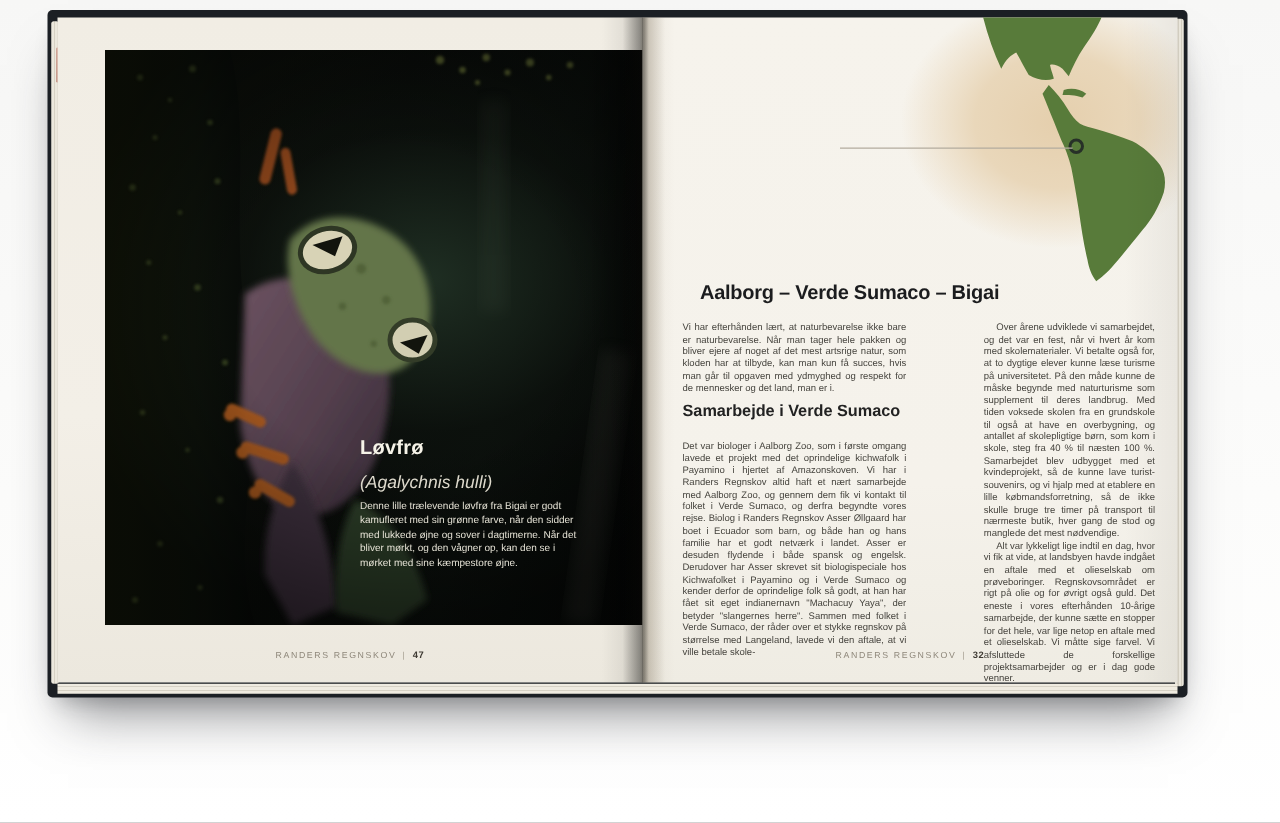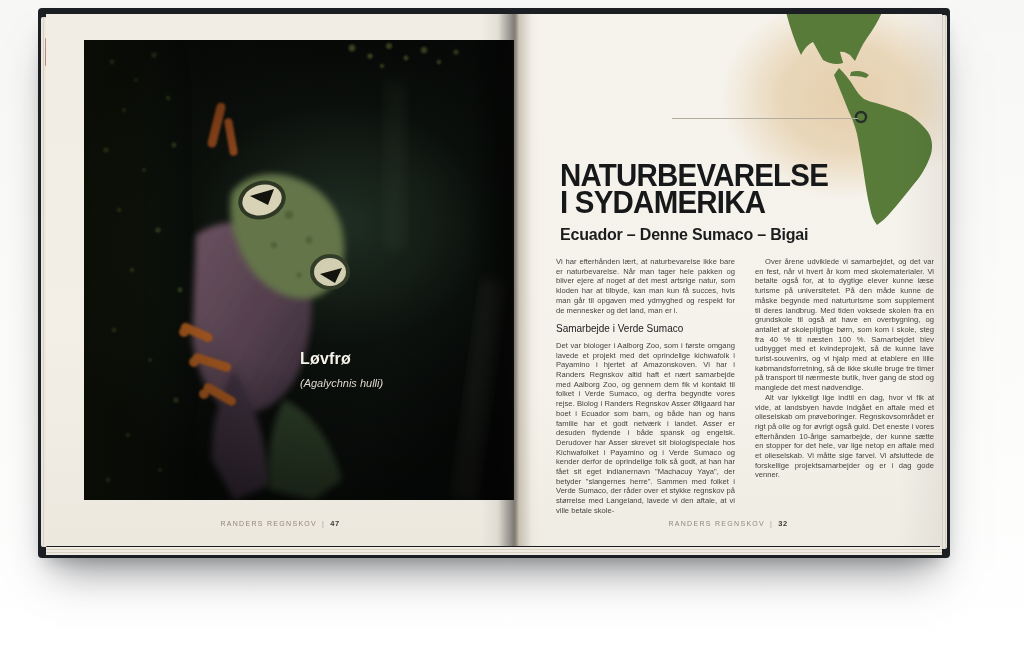--- a/index.html
+++ b/index.html
@@ -188,10 +188,6 @@
         </svg>
         <div class="map-rule"></div>
 
-        <h1 class="headline">
-          <span>NATURBEVARELSE</span>
-          <span>I SYDAMERIKA</span>
-        </h1>
         <h2 class="subtitle">Ecuador – Denne Sumaco – Bigai</h2>
 
         <div class="cols">

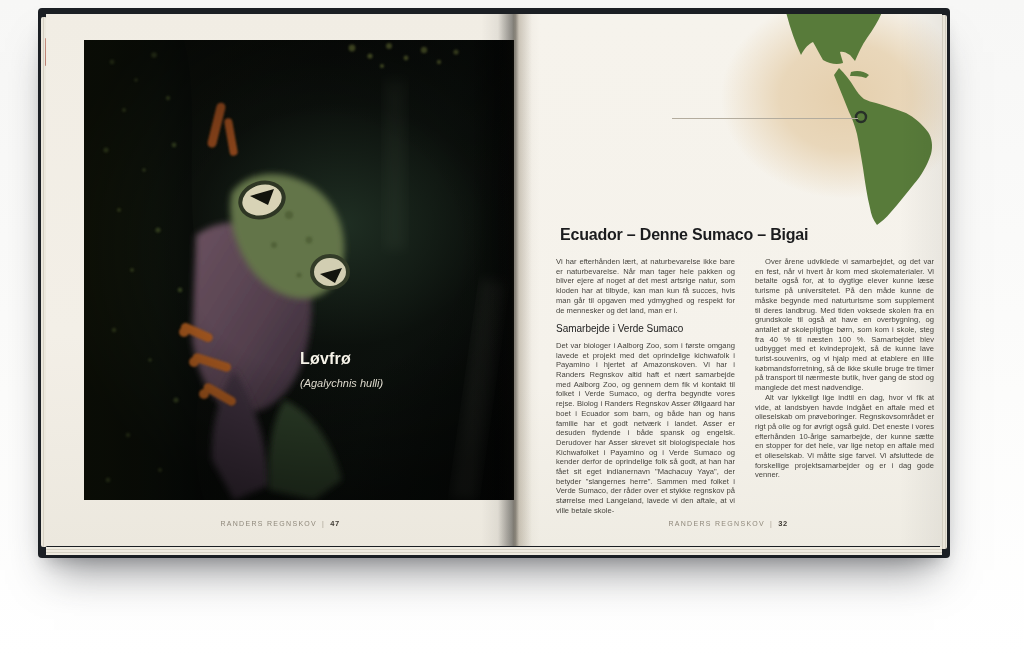--- a/index.html
+++ b/index.html
@@ -188,7 +188,7 @@
         </svg>
         <div class="map-rule"></div>
 
-        <h2 class="subtitle">Ecuador – Denne Sumaco – Bigai</h2>
+        <h2 class="subtitle">Aalborg – Verde Sumaco – Bigai</h2>
 
         <div class="cols">
           <div class="col">

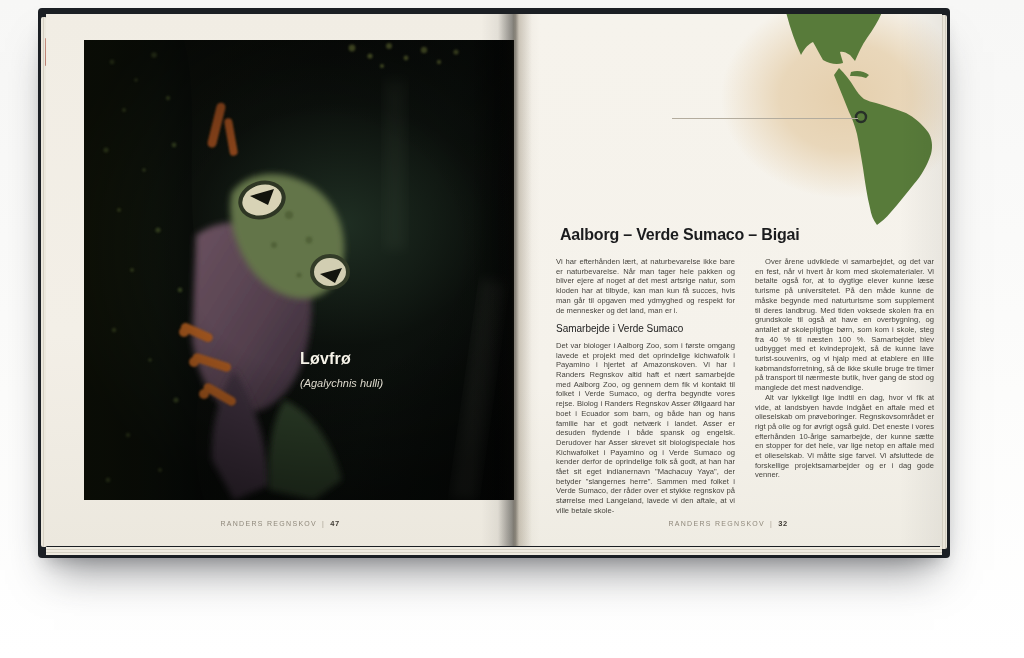--- a/index.html
+++ b/index.html
@@ -44,7 +44,7 @@
   .headline span{display:block;font-size:31px;line-height:27px;font-weight:bold;letter-spacing:-.8px;
                  transform:scaleX(.95);transform-origin:left;}
   .subtitle{position:absolute;left:46px;top:212px;margin:0;font-size:16px;font-weight:bold;letter-spacing:-.2px;color:#1b1c1e;z-index:2;}
-  .cols{position:absolute;left:42px;top:243px;width:378px;display:flex;gap:20px;z-index:2;}
+  .cols{position:absolute;left:32px;top:243px;width:378px;display:flex;gap:20px;z-index:2;}
   .col{width:184px;font-size:7.6px;line-height:9.7px;text-align:justify;color:#46443e;}
   .col p{margin:0;}
   .col .indent{text-indent:10px;}

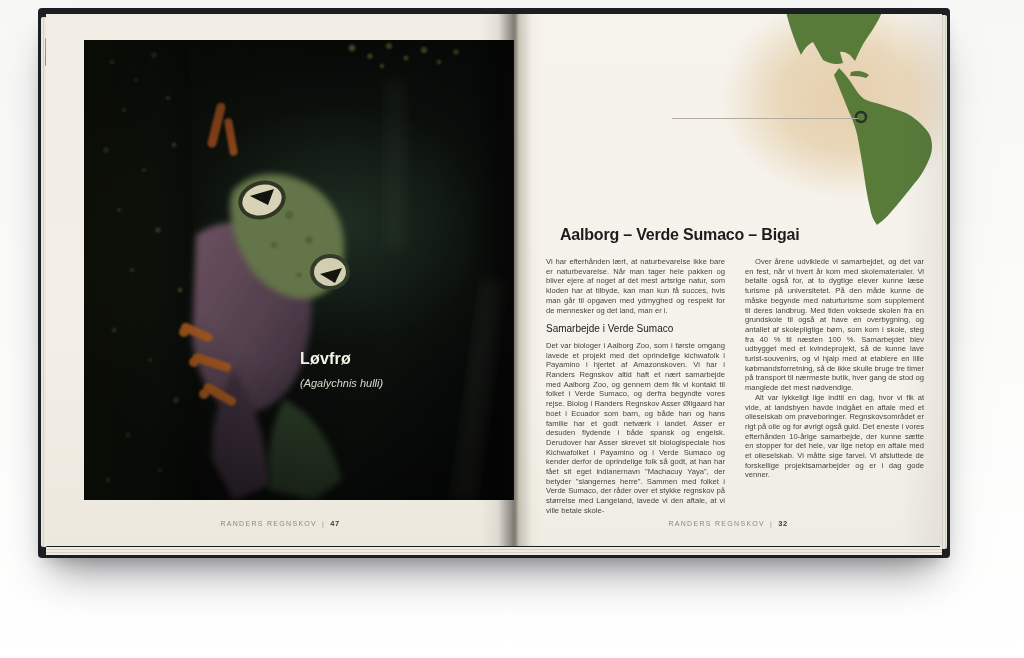--- a/index.html
+++ b/index.html
@@ -47,7 +47,7 @@
   .cols{position:absolute;left:32px;top:243px;width:378px;display:flex;gap:20px;z-index:2;}
   .col{width:184px;font-size:7.6px;line-height:9.7px;text-align:justify;color:#46443e;}
   .col p{margin:0;}
-  .col .indent{text-indent:10px;}
+  .col .indent{text-indent:10px;margin-left:42px;}
   .col-heading{font-size:10px;font-weight:normal;color:#222;margin:9px 0 7px 0;}
   
   .page-right::after{content:"";position:absolute;inset:0;pointer-events:none;

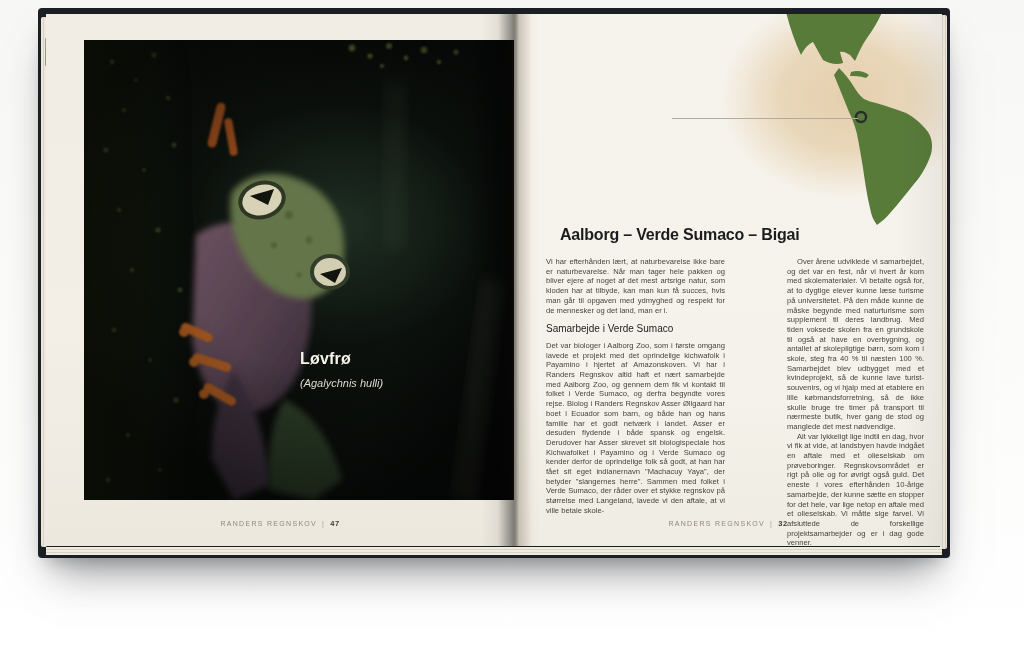--- a/index.html
+++ b/index.html
@@ -48,7 +48,7 @@
   .col{width:184px;font-size:7.6px;line-height:9.7px;text-align:justify;color:#46443e;}
   .col p{margin:0;}
   .col .indent{text-indent:10px;margin-left:42px;}
-  .col-heading{font-size:10px;font-weight:normal;color:#222;margin:9px 0 7px 0;}
+  .col-heading{font-size:13px;font-weight:bold;color:#222;margin:9px 0 18px 0;}
   
   .page-right::after{content:"";position:absolute;inset:0;pointer-events:none;
         background:linear-gradient(to right,rgba(120,100,70,.10) 0%,rgba(120,100,70,0) 6%,rgba(0,0,0,0) 90%,rgba(0,0,0,.05) 100%);}

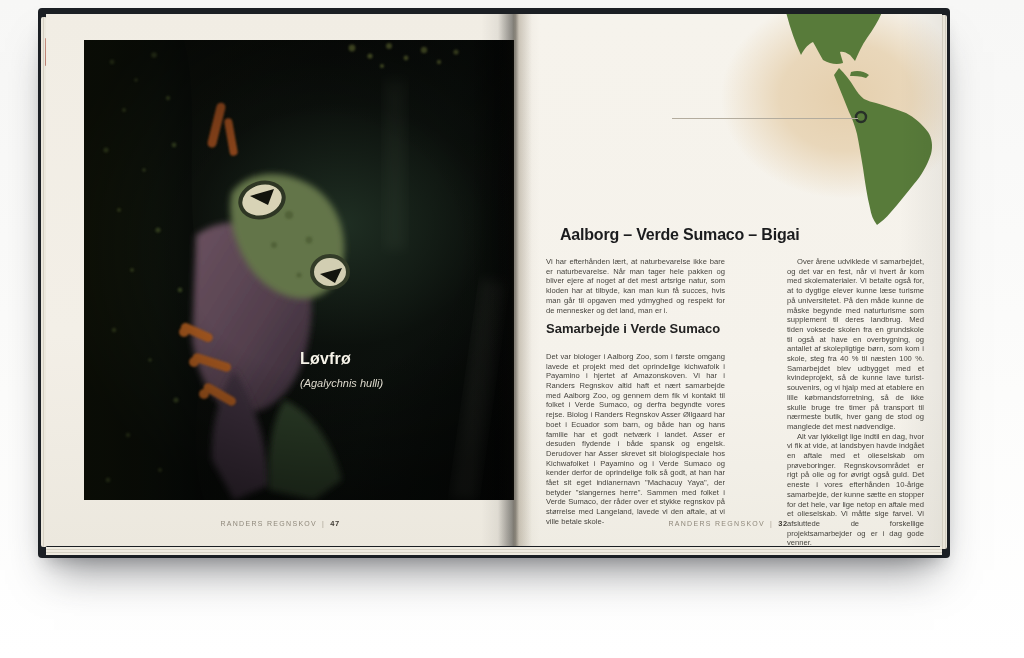--- a/index.html
+++ b/index.html
@@ -27,7 +27,7 @@
   .photo .vignette{position:absolute;inset:0;pointer-events:none;
          background:radial-gradient(ellipse 70% 60% at 55% 45%,rgba(0,0,0,0) 45%,rgba(0,0,0,.45) 92%),
                     linear-gradient(to left,rgba(0,0,0,.5) 0%,rgba(0,0,0,0) 10%);}
-  .photo-caption{position:absolute;left:216px;top:310px;width:182px;color:#e9e6da;z-index:3;}
+  .photo-caption{position:absolute;left:204px;top:310px;width:182px;color:#e9e6da;z-index:3;}
   .caption-title{font-size:16px;font-weight:bold;color:#f6f3e8;letter-spacing:.2px;}
   .caption-latin{font-size:11px;font-style:italic;margin-top:9px;color:#ddd9cc;}
   .caption-body{font-size:8px;line-height:11.4px;margin-top:6px;color:#e4e1d4;}

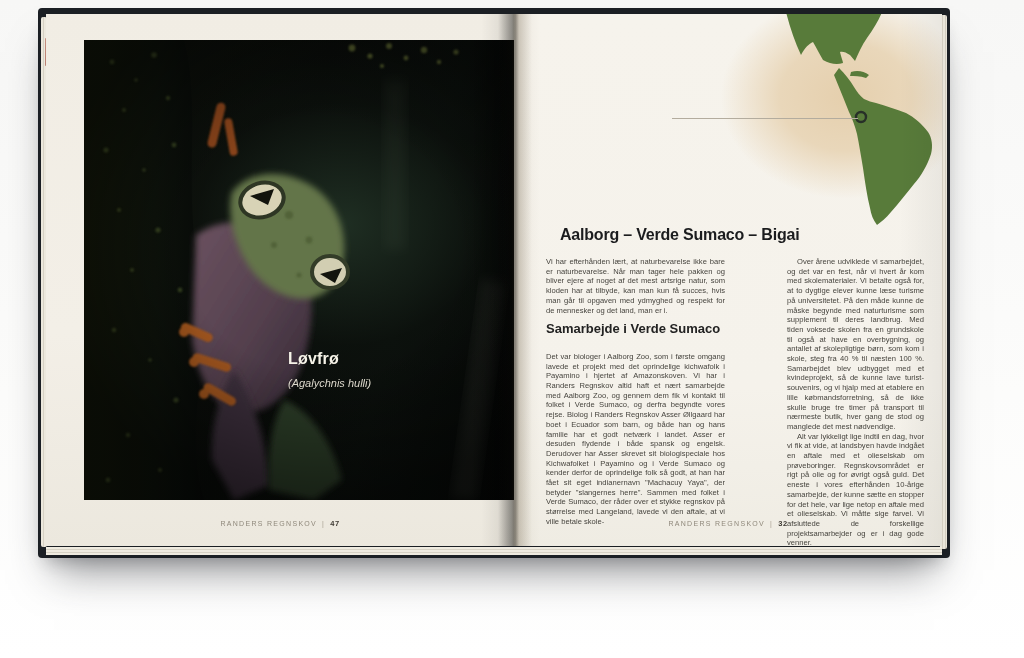--- a/index.html
+++ b/index.html
@@ -29,7 +29,7 @@
                     linear-gradient(to left,rgba(0,0,0,.5) 0%,rgba(0,0,0,0) 10%);}
   .photo-caption{position:absolute;left:204px;top:310px;width:182px;color:#e9e6da;z-index:3;}
   .caption-title{font-size:16px;font-weight:bold;color:#f6f3e8;letter-spacing:.2px;}
-  .caption-latin{font-size:11px;font-style:italic;margin-top:9px;color:#ddd9cc;}
+  .caption-latin{font-size:14px;font-style:italic;margin-top:9px;color:#ddd9cc;}
   .caption-body{font-size:8px;line-height:11.4px;margin-top:6px;color:#e4e1d4;}
   .folio{position:absolute;left:0;right:0;bottom:18px;text-align:center;font-size:7px;letter-spacing:1.3px;color:#8f887b;z-index:4;}
   .folio .sep{margin:0 5px;color:#a59e90;}

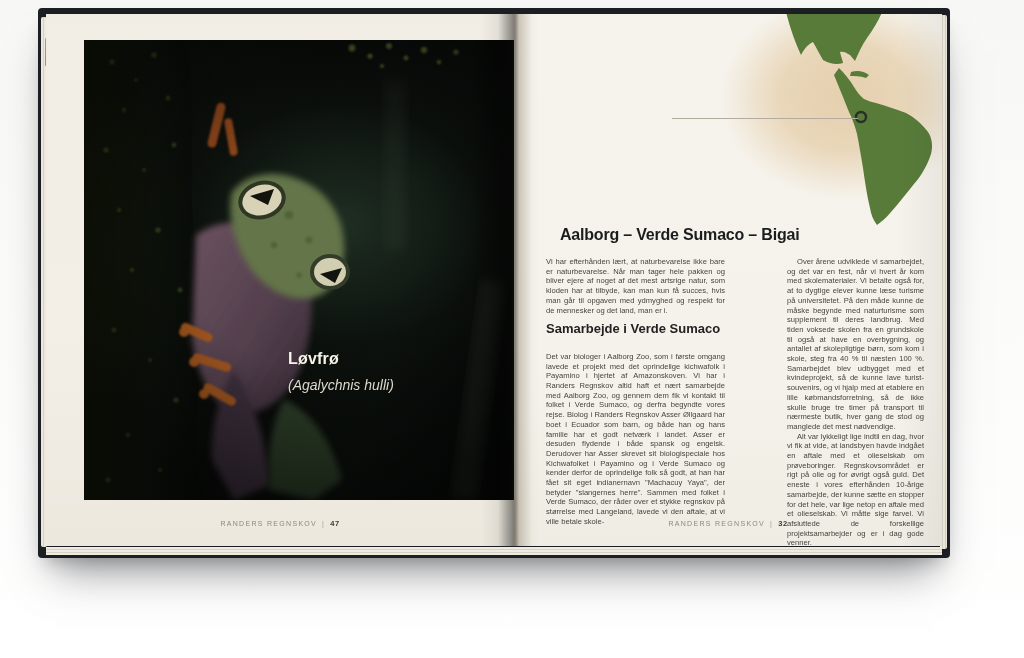--- a/index.html
+++ b/index.html
@@ -167,6 +167,7 @@
           <div class="photo-caption">
             <div class="caption-title">Løvfrø</div>
             <div class="caption-latin">(Agalychnis hulli)</div>
+            <div class="caption-body">Denne lille trælevende løvfrø fra Bigai er godt kamufleret med sin grønne farve, når den sidder med lukkede øjne og sover i dagtimerne. Når det bliver mørkt, og den vågner op, kan den se i mørket med sine kæmpestore øjne.</div>
           </div>
         </div>
         <div class="folio">

